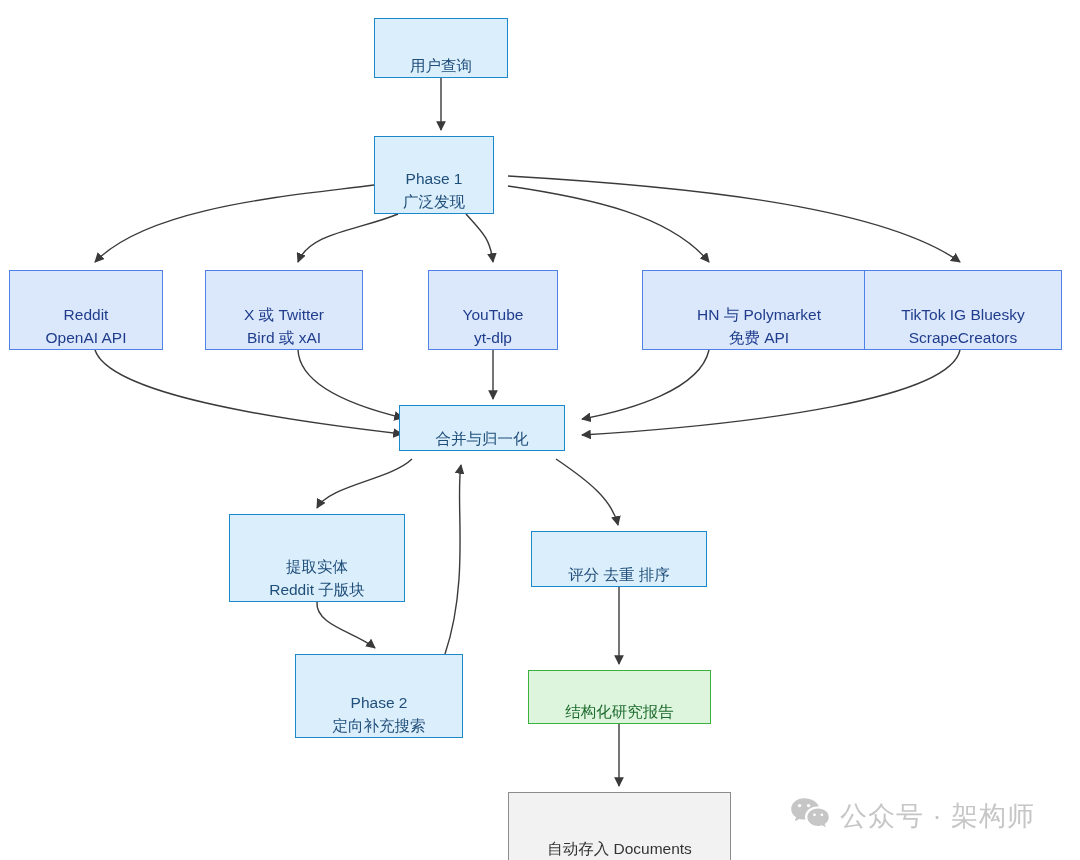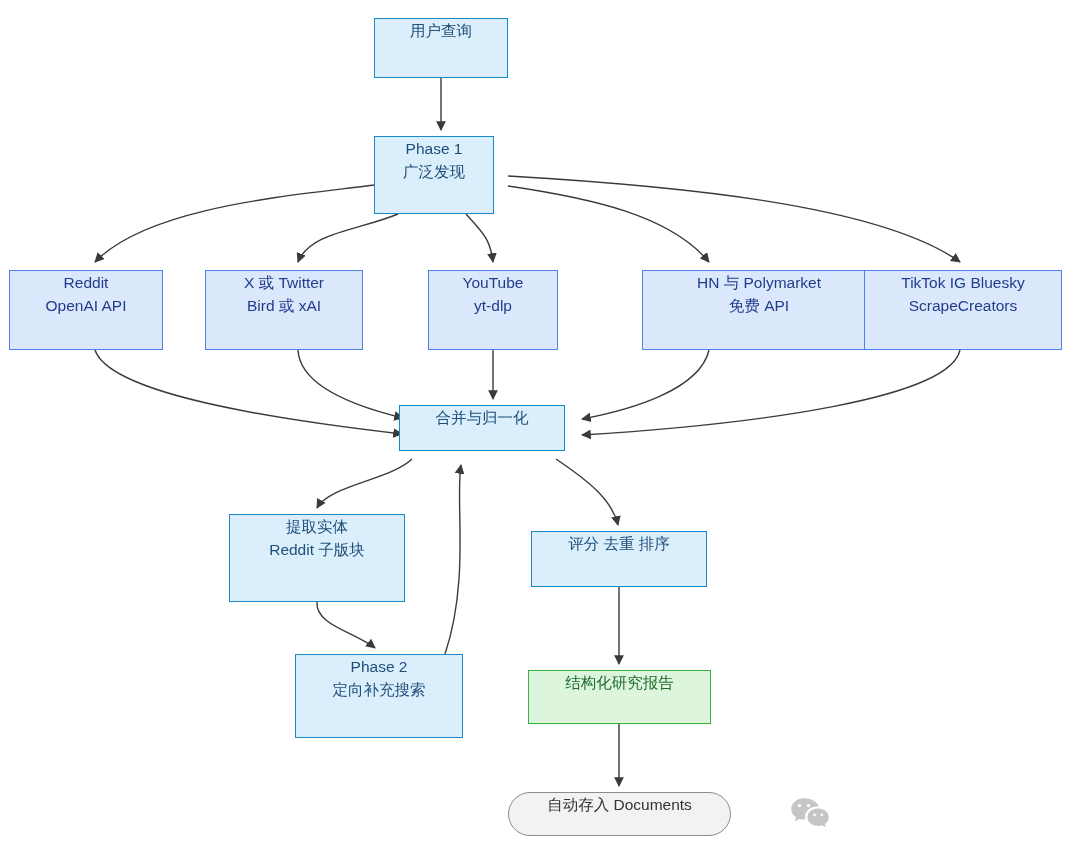--- a/index.html
+++ b/index.html
@@ -32,7 +32,7 @@
     display: flex;
     flex-direction: column;
     align-items: center;
-    justify-content: flex-start;
+    justify-content: flex-end;
     text-align: center;
     line-height: 1.5;
     font-size: 15.5px;

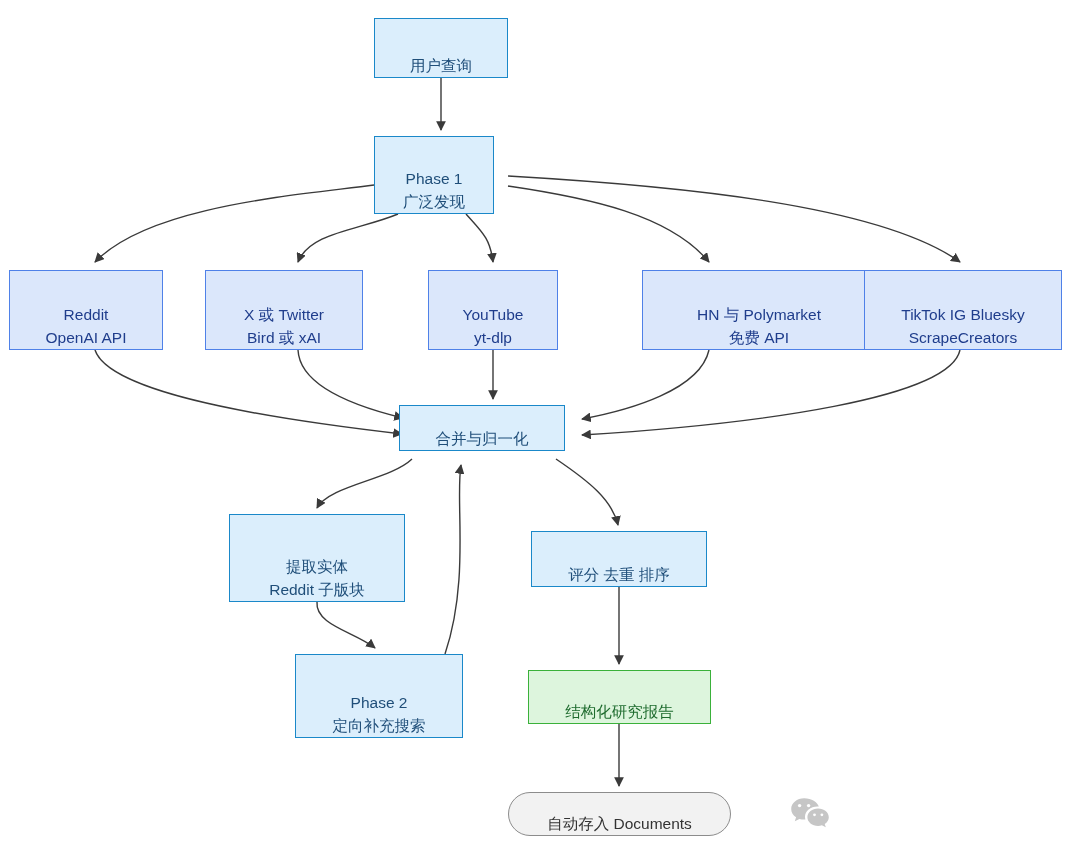--- a/index.html
+++ b/index.html
@@ -195,6 +195,7 @@
         <circle cx="31.9" cy="18.8" r="1.4" fill="#ffffff"></circle>
       </svg>
     </span>
+    <span class="wm-text">公众号 · 架构师</span>
   </div>
 
 </div>

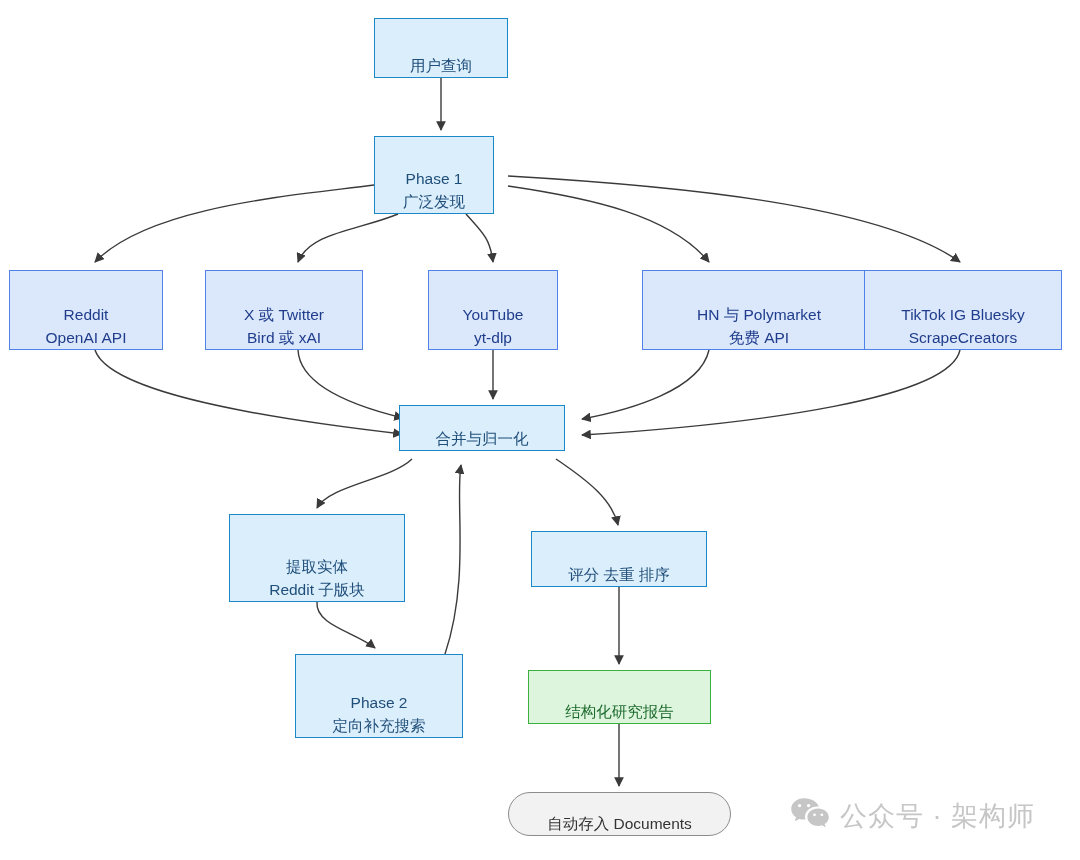--- a/index.html
+++ b/index.html
@@ -180,7 +180,7 @@
     <span class="line">结构化研究报告</span>
   </div>
 
-  <div class="node n-grey" style="left:508px; top:792px; width:223px; height:44px;border-radius:26px;">
+  <div class="node n-grey" style="left:508px; top:792px; width:223px; height:69px;">
     <span class="line">自动存入 Documents</span>
   </div>
 

